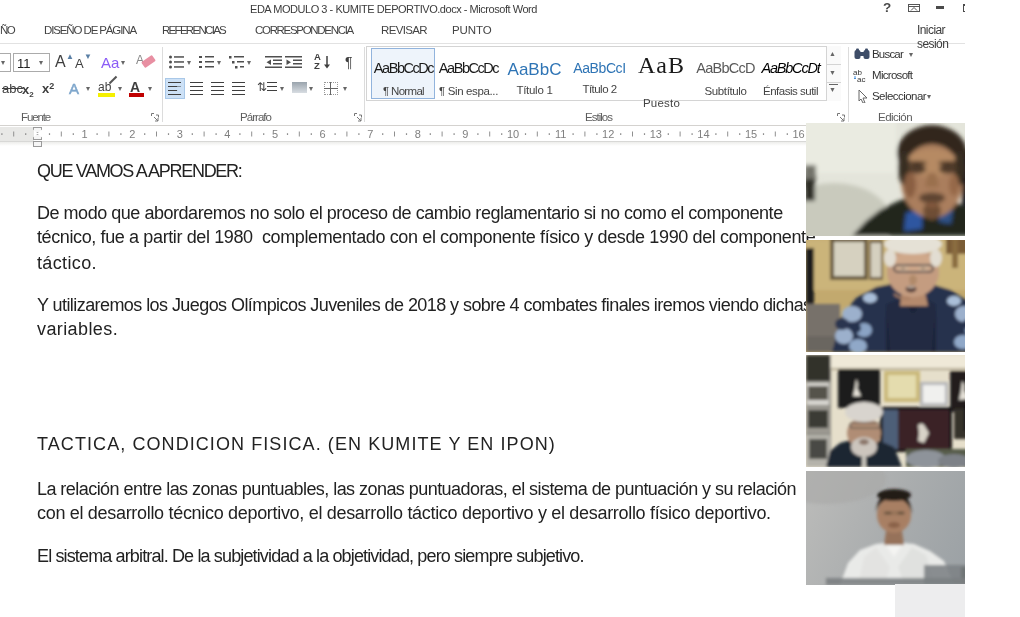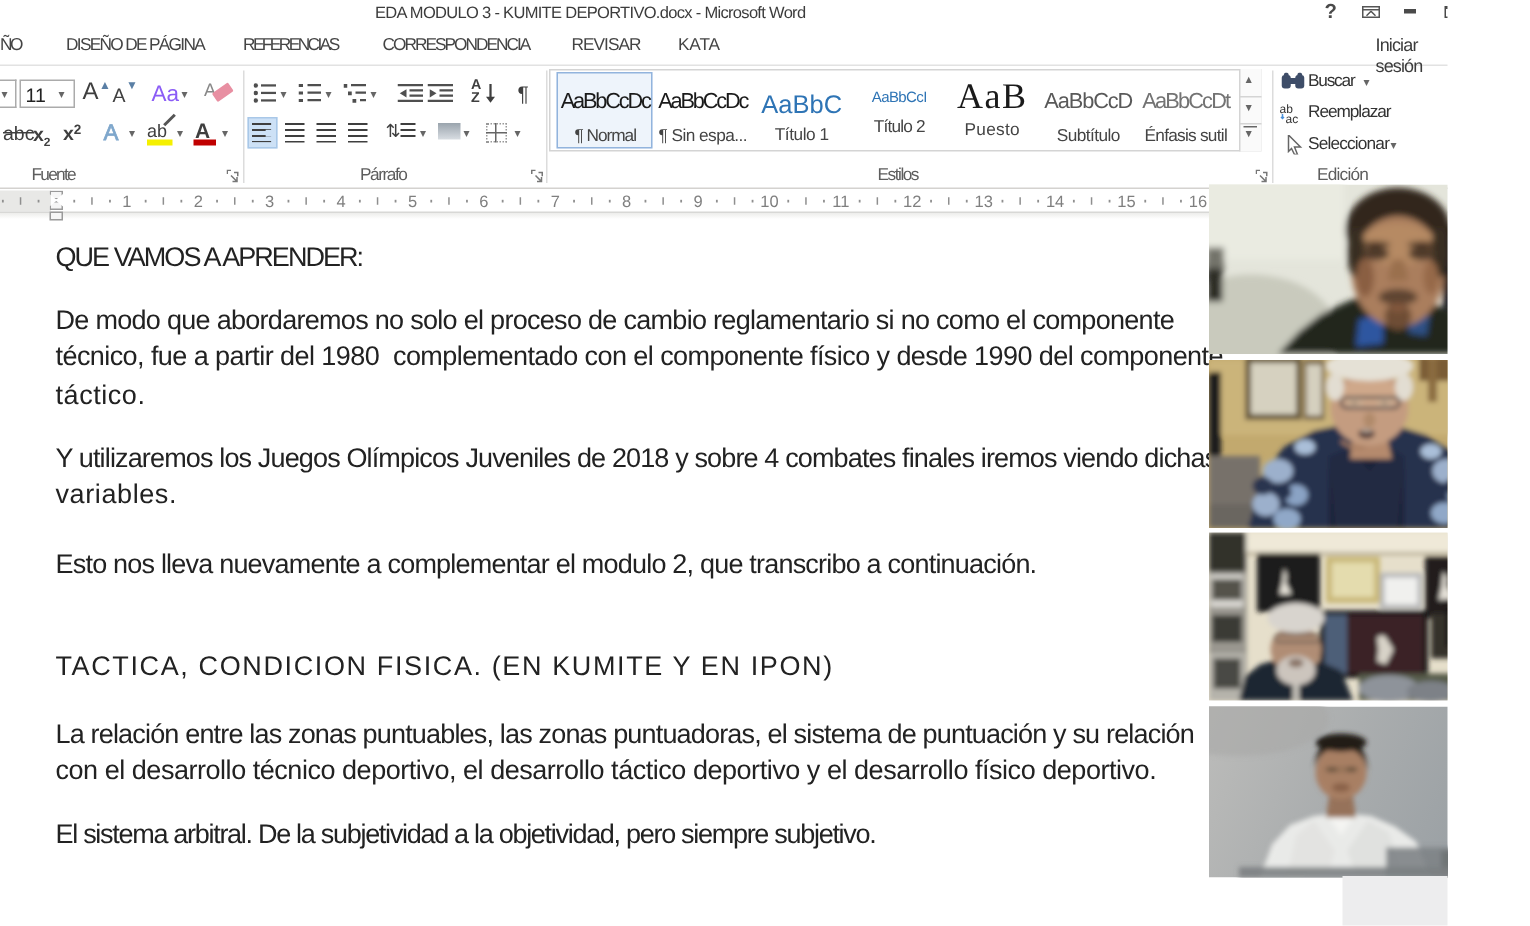--- a/index.html
+++ b/index.html
@@ -41,7 +41,7 @@
   <div class="tab" style="left:162px;letter-spacing:-1.7px">REFERENCIAS</div>
   <div class="tab" style="left:255px;letter-spacing:-1.31px">CORRESPONDENCIA</div>
   <div class="tab" style="left:381px;letter-spacing:-0.64px">REVISAR</div>
-  <div class="tab" style="left:452px;letter-spacing:-0.1px">KATA</div>
+  <div class="tab" style="left:452px;letter-spacing:-0.1px">PUNTO</div>
 
   <div class="abs" style="left:0;top:125px;width:1006px;height:1px;background:#d4d2cf"></div>
   <div class="sep" style="left:162px"></div>

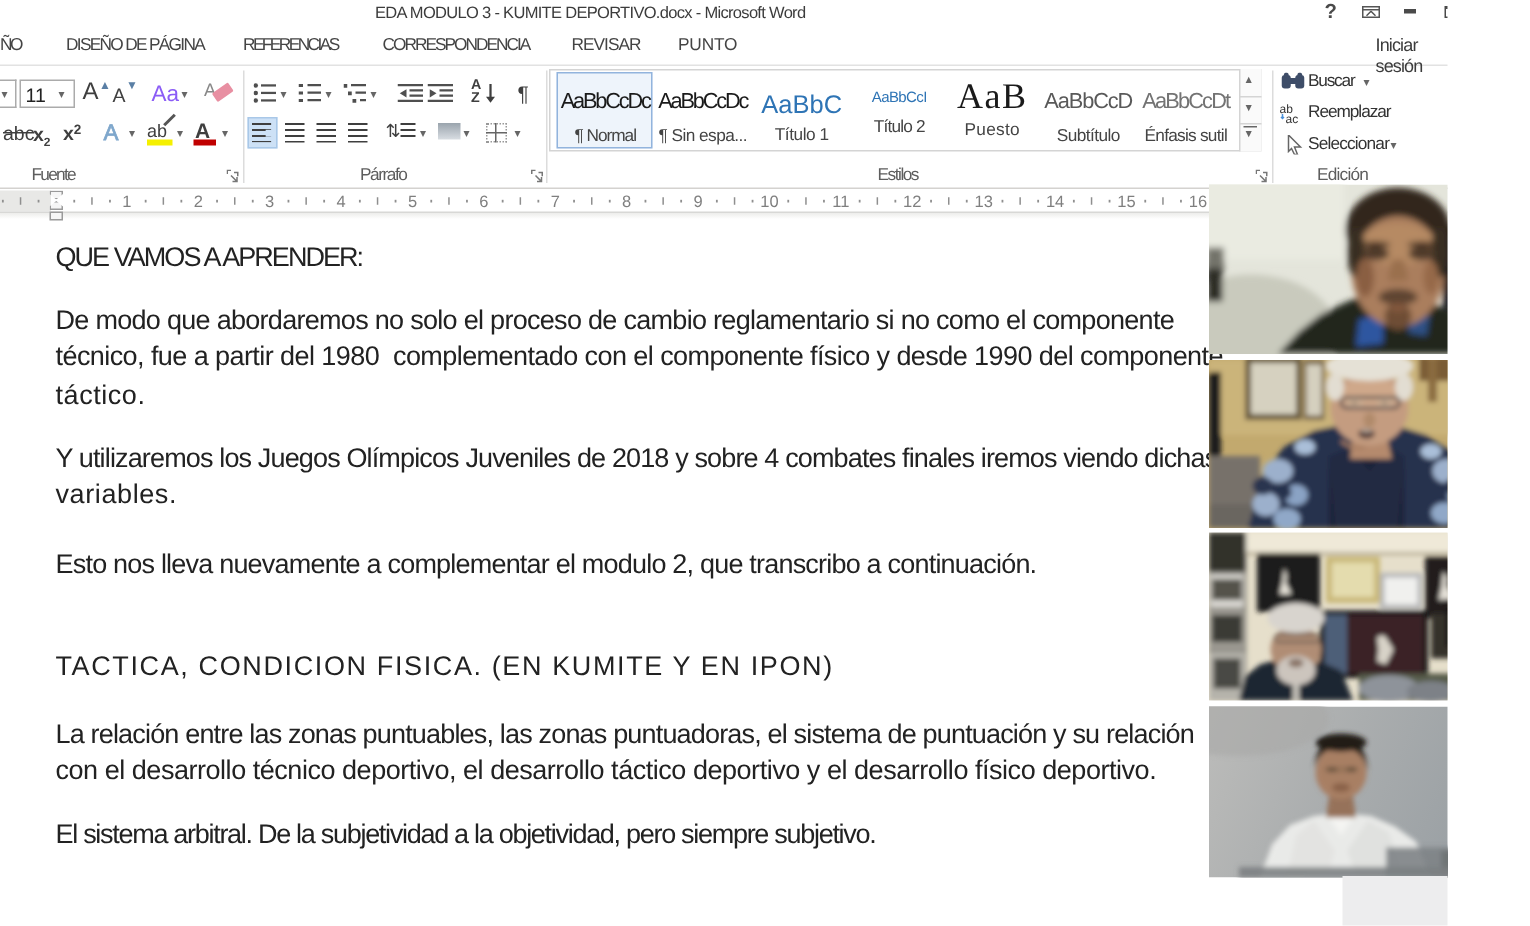--- a/index.html
+++ b/index.html
@@ -181,7 +181,7 @@
       <div class="lb" style="margin-top:6px;letter-spacing:-0.29px">Título 1</div>
     </div>
   <div class="sty" style="left:568px">
-      <div class="pv" style="color:#2e74b5;font-size:10px;letter-spacing:-0.4px">AaBbCcI</div>
+      <div class="pv" style="color:#2e74b5;font-size:14px;letter-spacing:-0.4px">AaBbCcI</div>
       <div class="lb" style="margin-top:8px;letter-spacing:-0.54px">Título 2</div>
     </div>
   <div class="sty" style="left:630px">

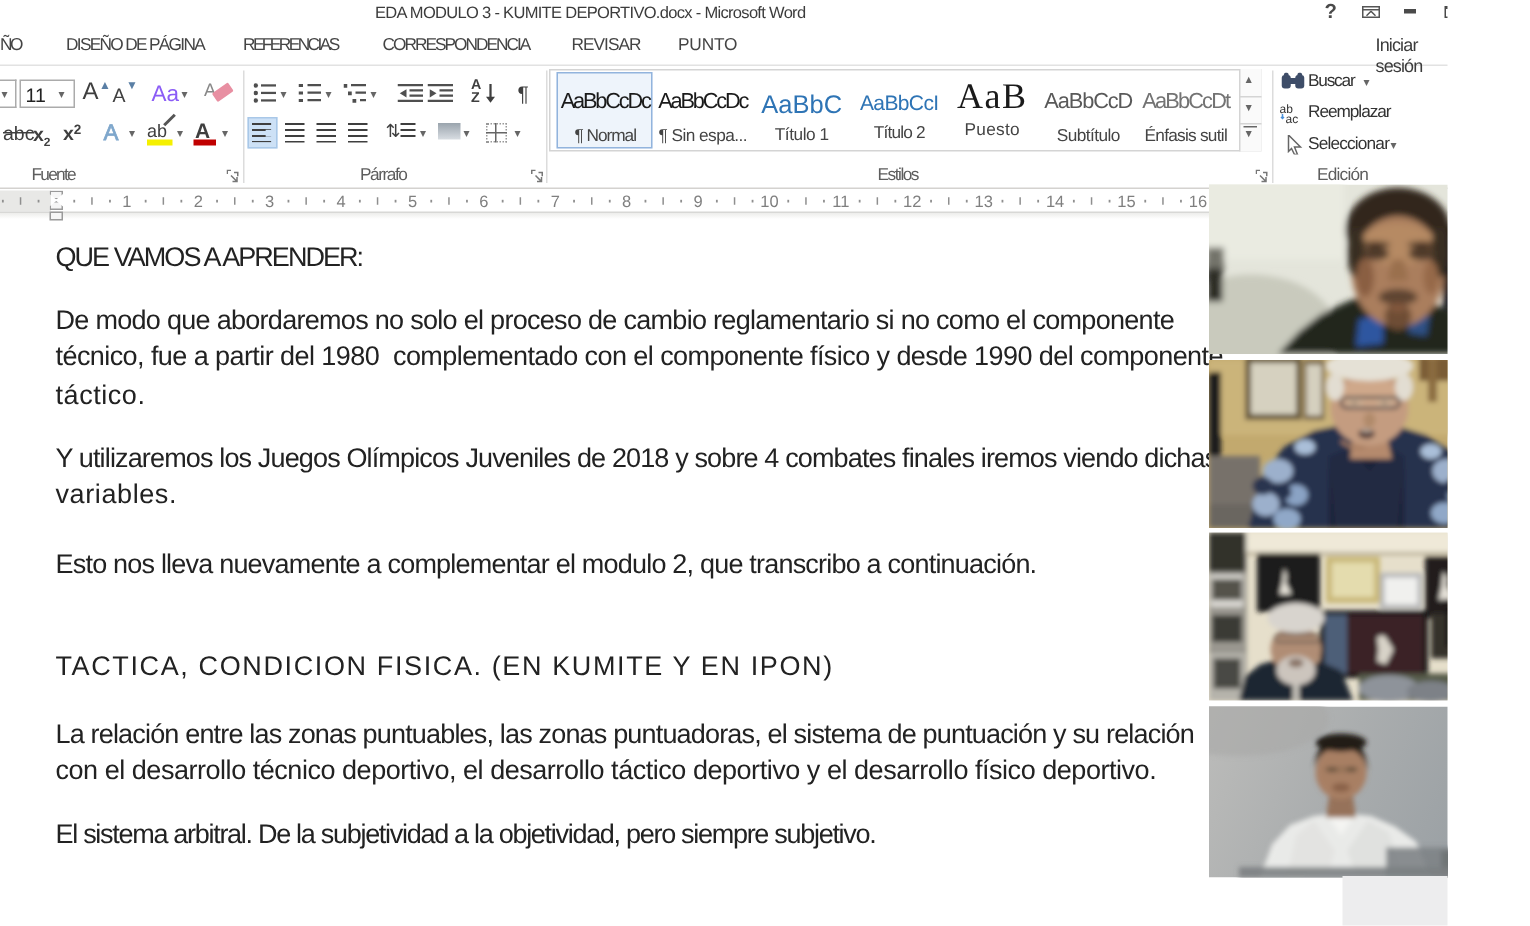--- a/index.html
+++ b/index.html
@@ -193,7 +193,7 @@
       <div class="lb" style="letter-spacing:-0.38px">Subtítulo</div>
     </div>
   <div class="sty" style="left:759px">
-      <div class="pv" style="color:#737373;letter-spacing:-1.21px">AaBbCcDt</div>
+      <div class="pv" style="font-style:italic;color:#000000;letter-spacing:-1.21px">AaBbCcDt</div>
       <div class="lb" style="letter-spacing:-0.49px">Énfasis sutil</div>
     </div>
 

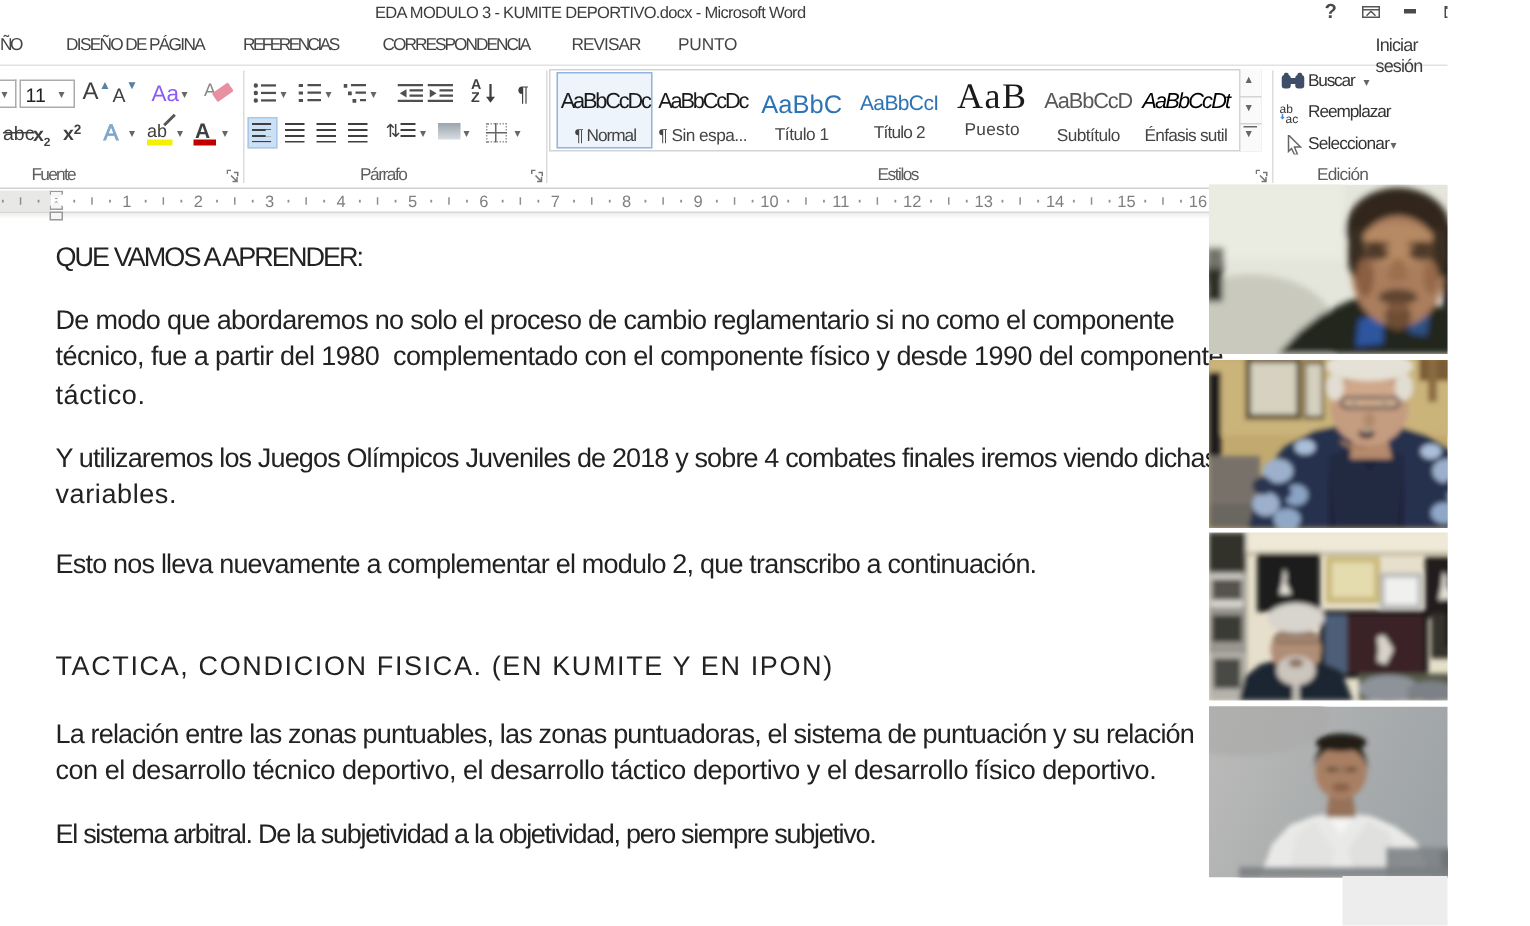--- a/index.html
+++ b/index.html
@@ -207,7 +207,7 @@
 
   <div class="ed" style="left:872px;top:48px;letter-spacing:-0.8px">Buscar</div>
   <div class="ed" style="left:909px;top:50px;font-size:8px;color:#666">▾</div>
-  <div class="ed" style="left:872px;top:69px;letter-spacing:-0.7px">Reemplazar</div>
+  <div class="ed" style="left:872px;top:69px;letter-spacing:-0.7px">Microsoft</div>
   <div class="ed" style="left:872px;top:90px;letter-spacing:-0.55px">Seleccionar</div>
   <div class="ed" style="left:927px;top:92px;font-size:8px;color:#666">▾</div>
 

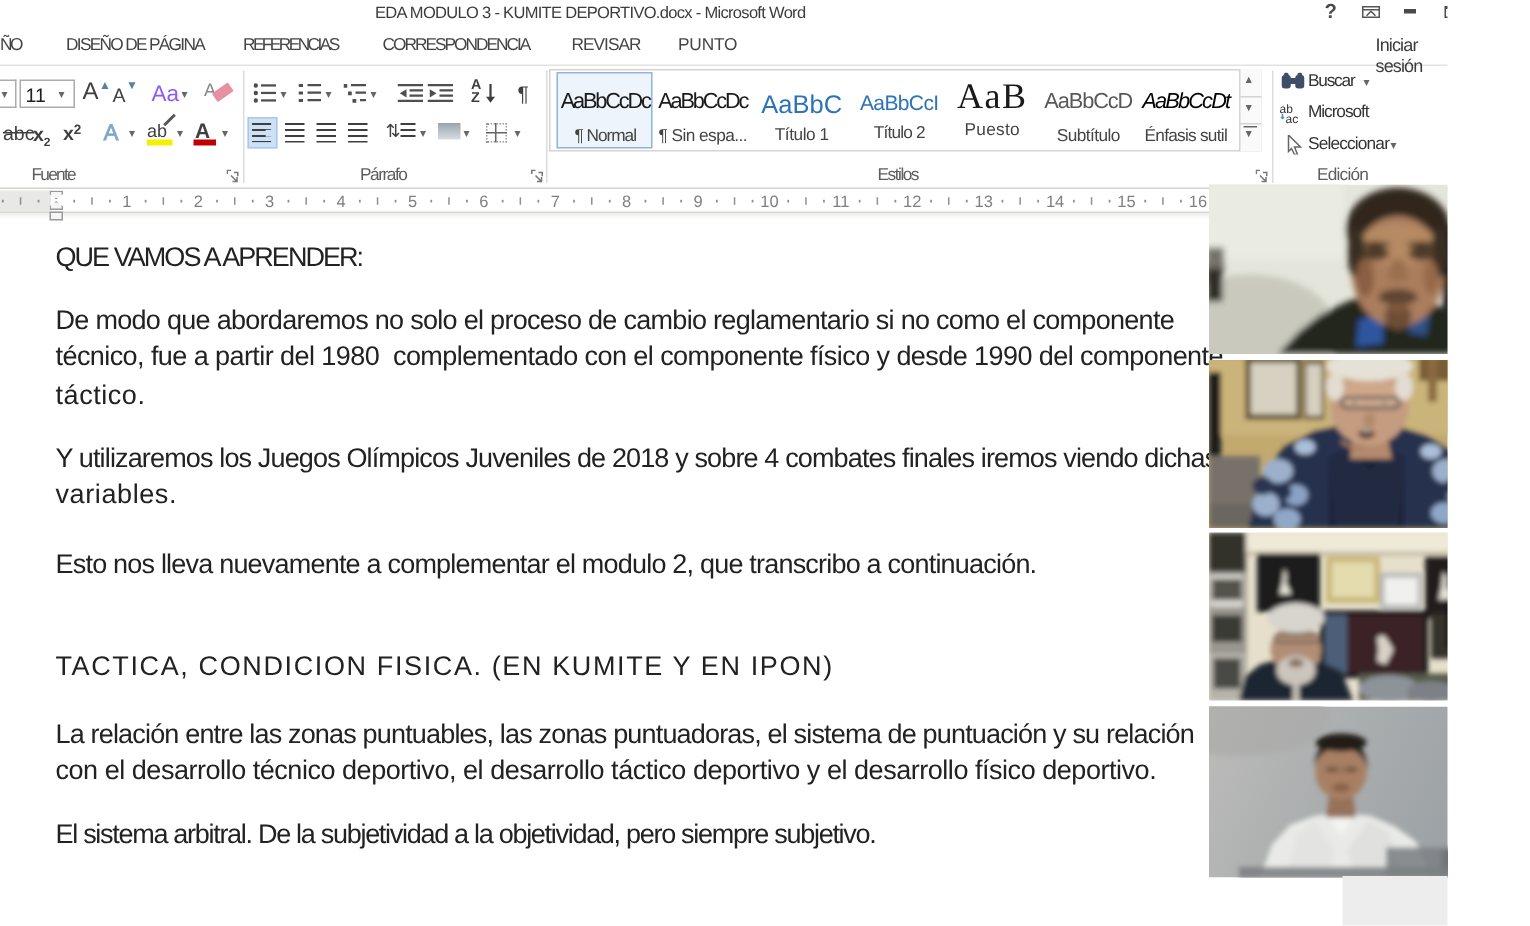--- a/index.html
+++ b/index.html
@@ -186,7 +186,7 @@
     </div>
   <div class="sty" style="left:630px">
       <div class="pv" style="font-size:24px;margin-top:6px;font-family:'Liberation Serif',serif;letter-spacing:1px">AaB</div>
-      <div class="lb" style="margin-top:4px;letter-spacing:0.2px">Puesto</div>
+      <div class="lb" style="margin-top:20px;letter-spacing:0.2px">Puesto</div>
     </div>
   <div class="sty" style="left:694px">
       <div class="pv" style="letter-spacing:-0.73px;color:#595959">AaBbCcD</div>

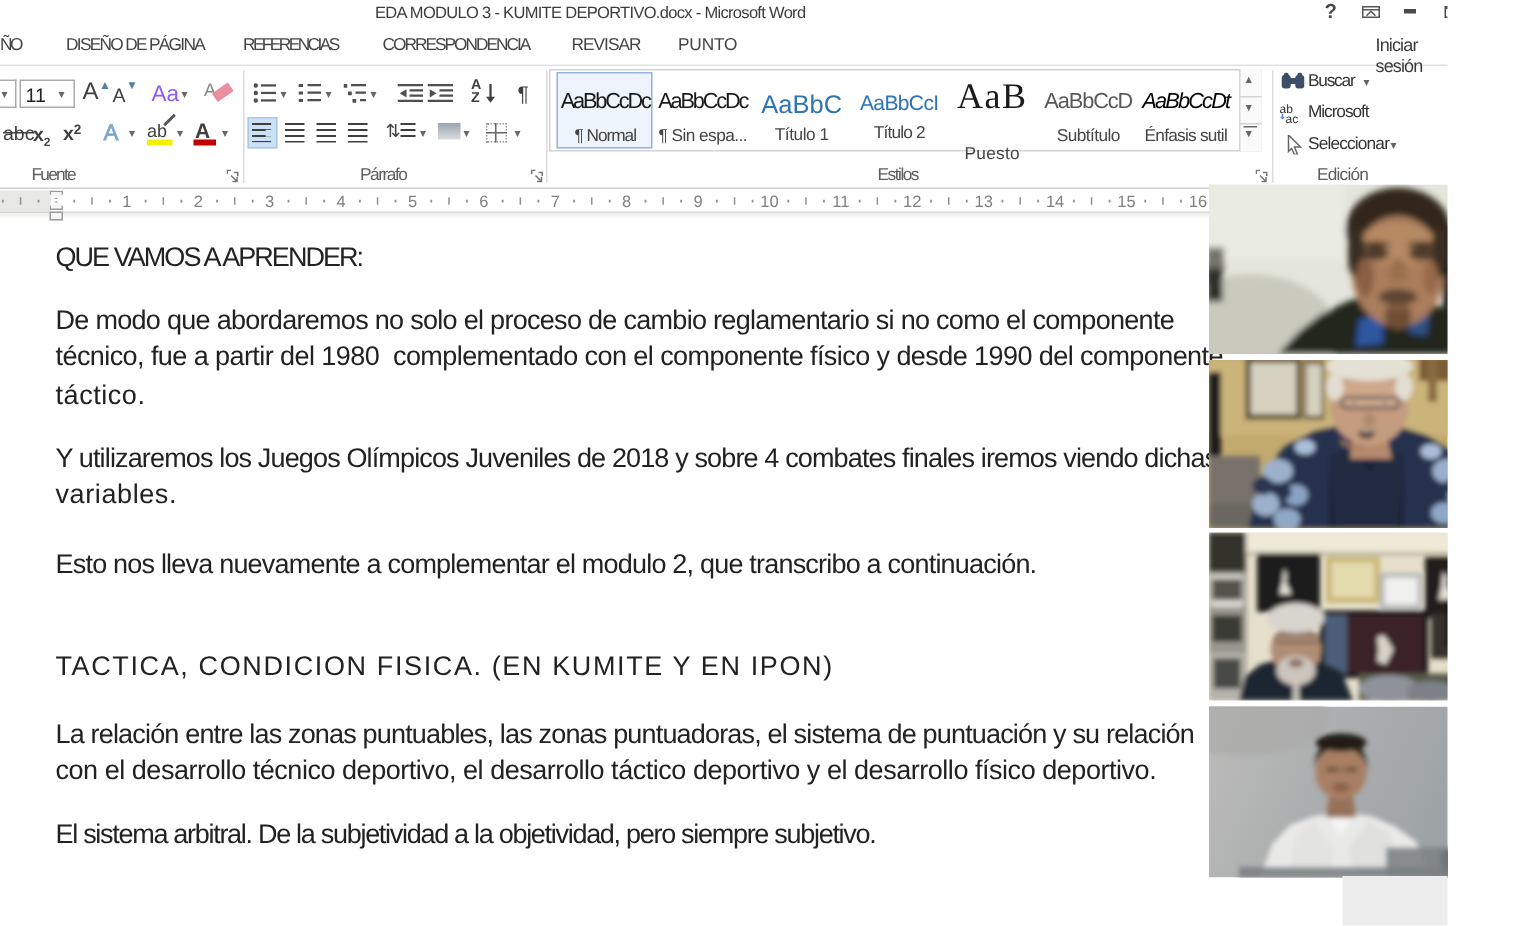--- a/index.html
+++ b/index.html
@@ -330,7 +330,6 @@
   <div class="ln" style="left:37px;top:250px;letter-spacing:0.37px">táctico.</div>
   <div class="ln" style="left:37px;top:291.5px;letter-spacing:-0.57px">Y utilizaremos los Juegos Olímpicos Juveniles de 2018 y sobre 4 combates finales iremos viendo dichas</div>
   <div class="ln" style="left:37px;top:316px;letter-spacing:0.40px">variables.</div>
-  <div class="ln" style="left:37px;top:362.5px;letter-spacing:-0.53px">Esto nos lleva nuevamente a complementar el modulo 2, que transcribo a continuación.</div>
   <div class="ln" style="left:37px;top:430.5px;letter-spacing:1.08px">TACTICA, CONDICION FISICA. (EN KUMITE Y EN IPON)</div>
   <div class="ln" style="left:37px;top:475.5px;letter-spacing:-0.55px">La relación entre las zonas puntuables, las zonas puntuadoras, el sistema de puntuación y su relación</div>
   <div class="ln" style="left:37px;top:500px;letter-spacing:-0.31px">con el desarrollo técnico deportivo, el desarrollo táctico deportivo y el desarrollo físico deportivo.</div>

